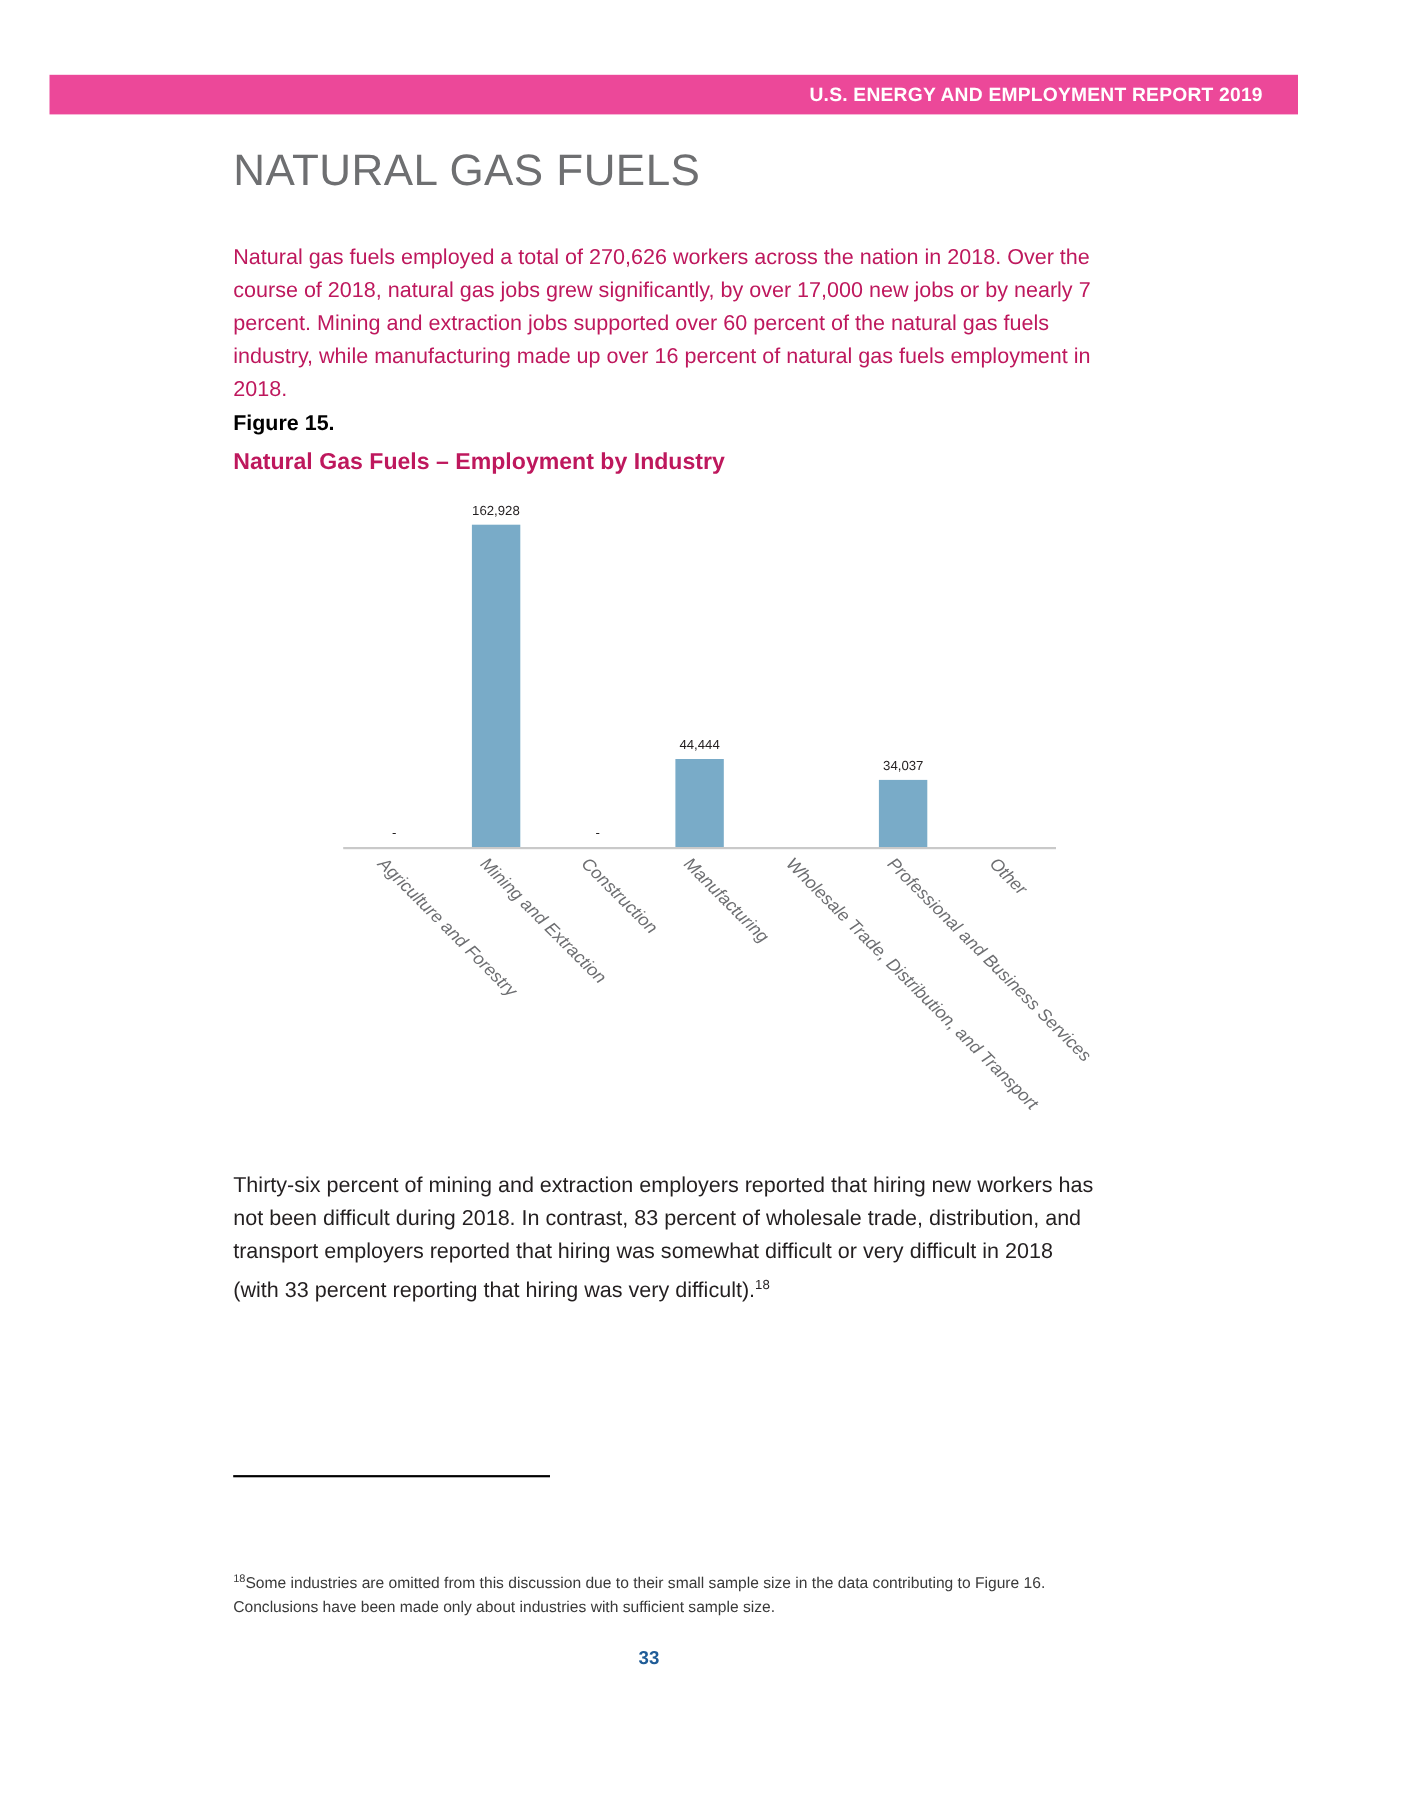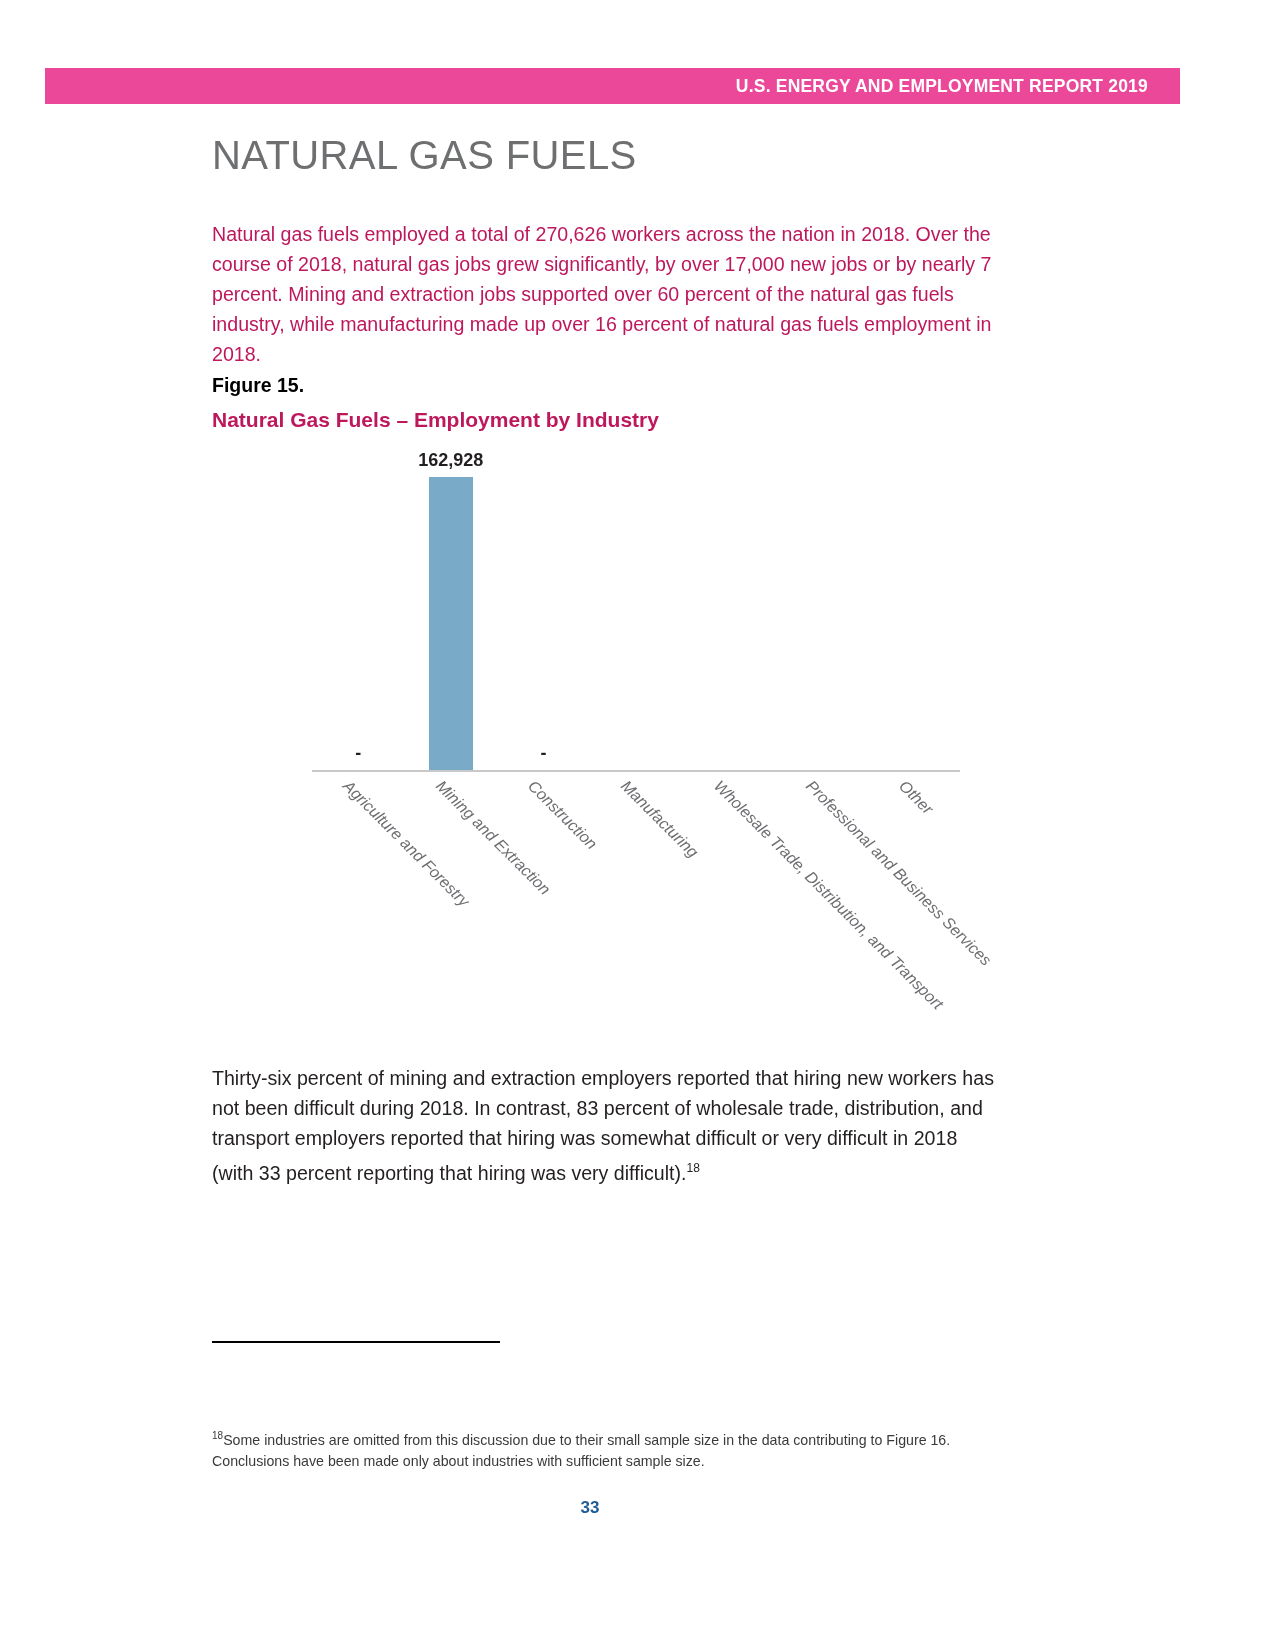--- a/index.html
+++ b/index.html
@@ -118,8 +118,8 @@
     position: absolute;
     left: 50%;
     transform: translateX(-50%);
-    font-size: 18px;
-    font-weight: bold;
+    font-size: 12px;
+    font-weight: normal;
     color: #231F20;
     white-space: nowrap;
   }

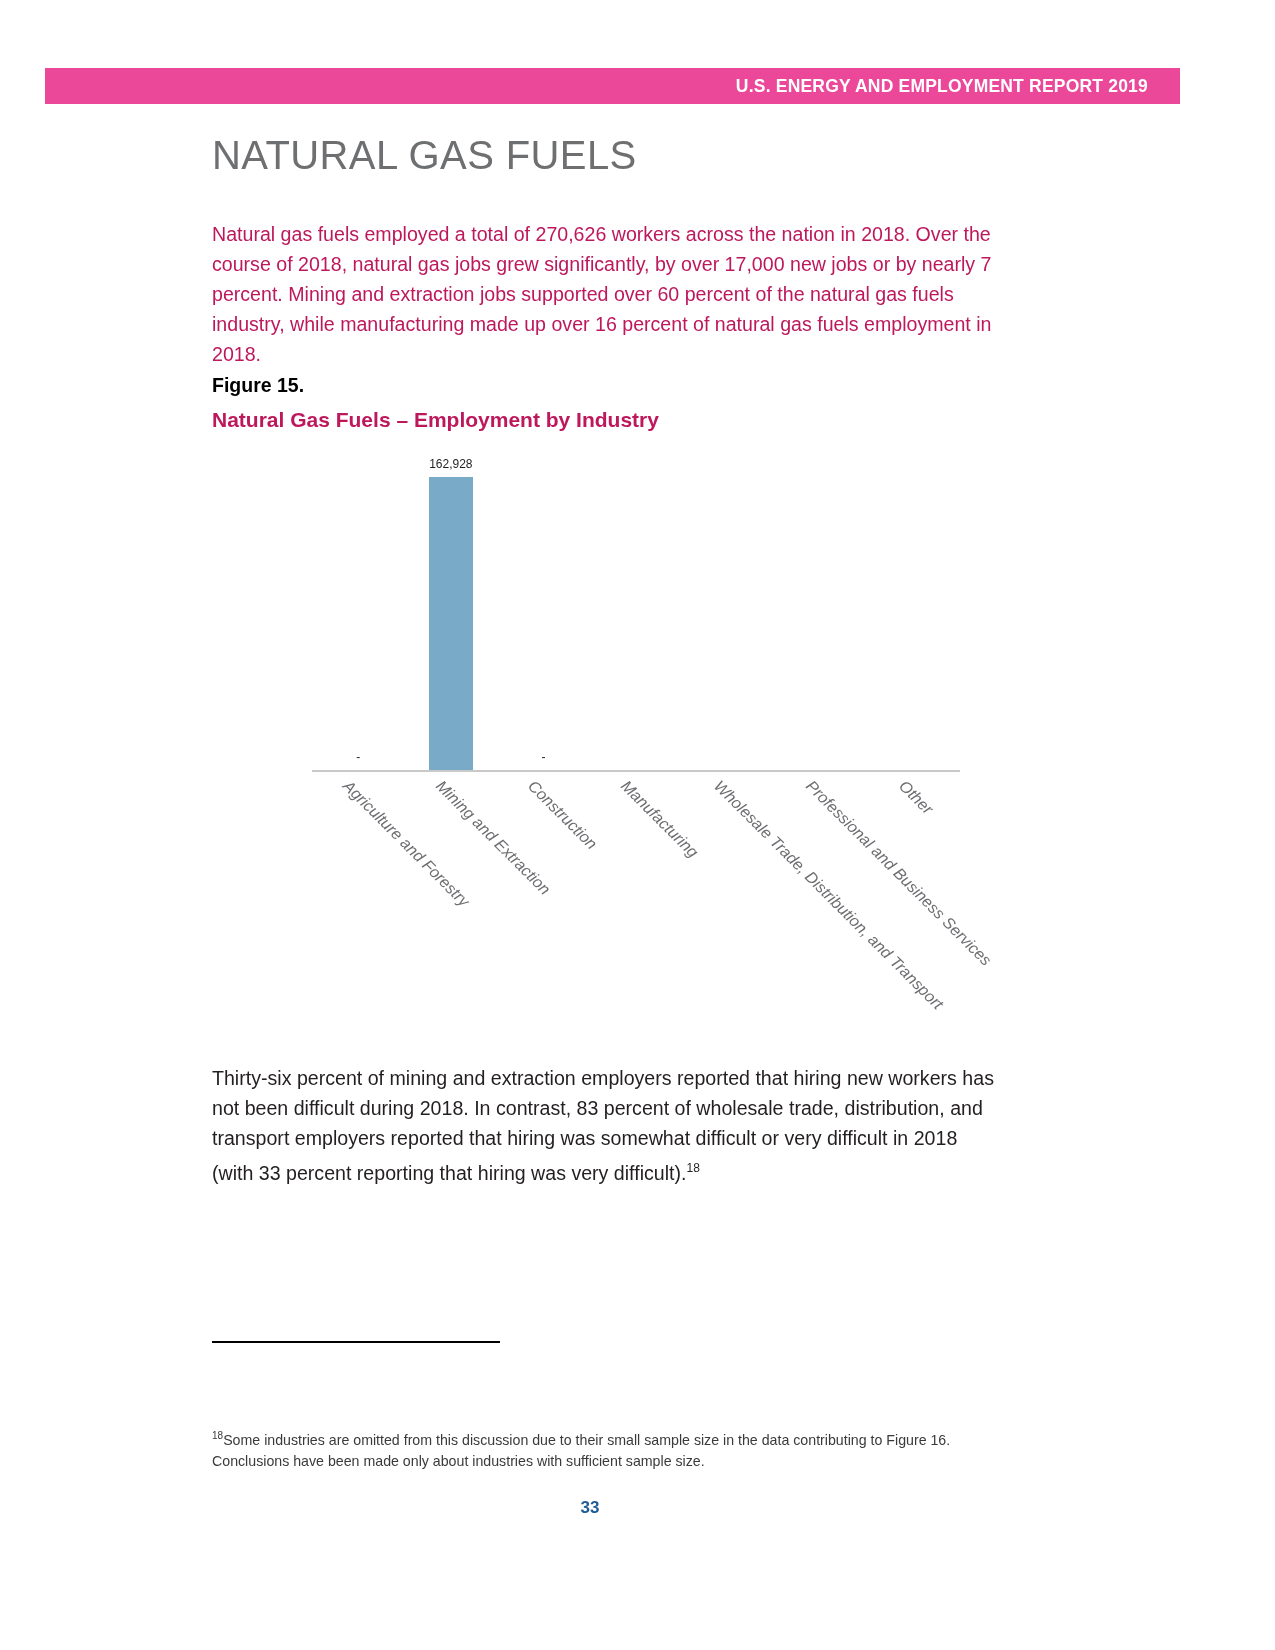--- a/index.html
+++ b/index.html
@@ -209,6 +209,10 @@
       </div>
       <div class="bar-slot" style="left: 185.143px; width: 92.5714px;">
         <div class="bar-value" style="bottom: 6px;">-</div>
+      </div>
+      <div class="bar-slot" style="left: 277.714px; width: 92.5714px;">
+        <div class="bar" title="Manufacturing: 44,444" style="height: 79.9992px; background: rgb(121, 171, 200);"></div>
+        <div class="bar-value" style="bottom: 85.9992px;">44,444</div>
       </div>
     </div>
   <div class="axis-line"></div>

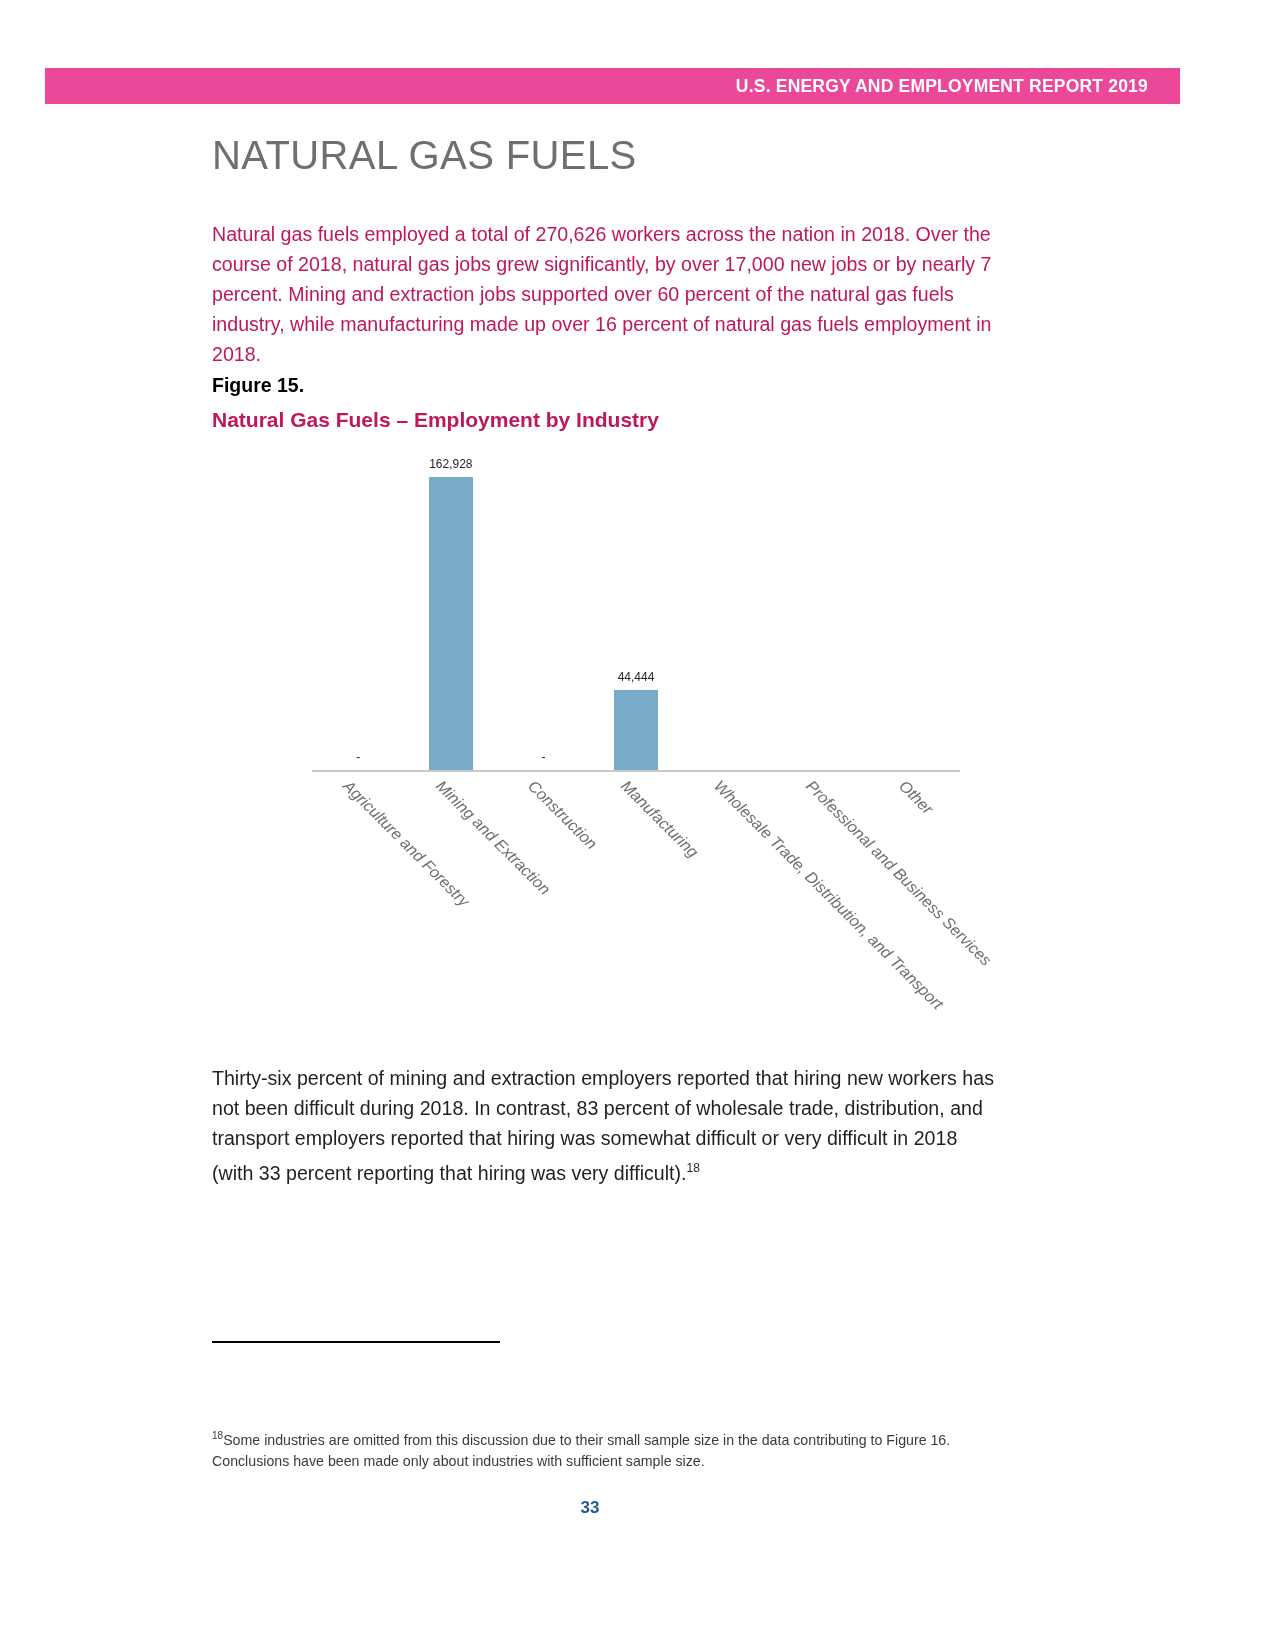--- a/index.html
+++ b/index.html
@@ -213,6 +213,10 @@
       <div class="bar-slot" style="left: 277.714px; width: 92.5714px;">
         <div class="bar" title="Manufacturing: 44,444" style="height: 79.9992px; background: rgb(121, 171, 200);"></div>
         <div class="bar-value" style="bottom: 85.9992px;">44,444</div>
+      </div>
+      <div class="bar-slot" style="left: 462.857px; width: 92.5714px;">
+        <div class="bar" title="Professional and Business Services: 34,037" style="height: 61.2666px; background: rgb(121, 171, 200);"></div>
+        <div class="bar-value" style="bottom: 67.2666px;">34,037</div>
       </div>
     </div>
   <div class="axis-line"></div>

